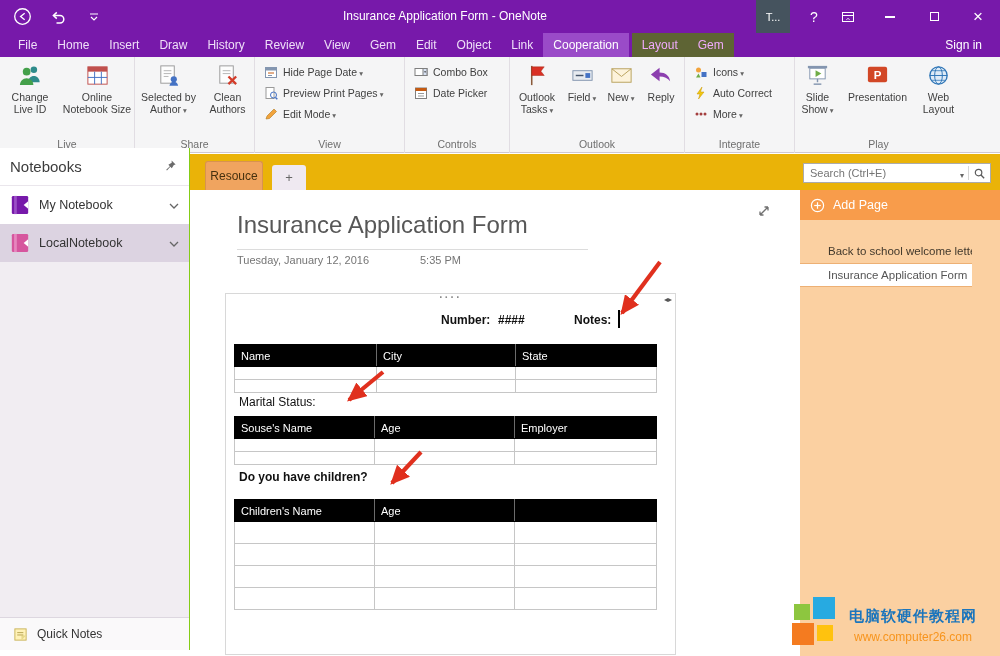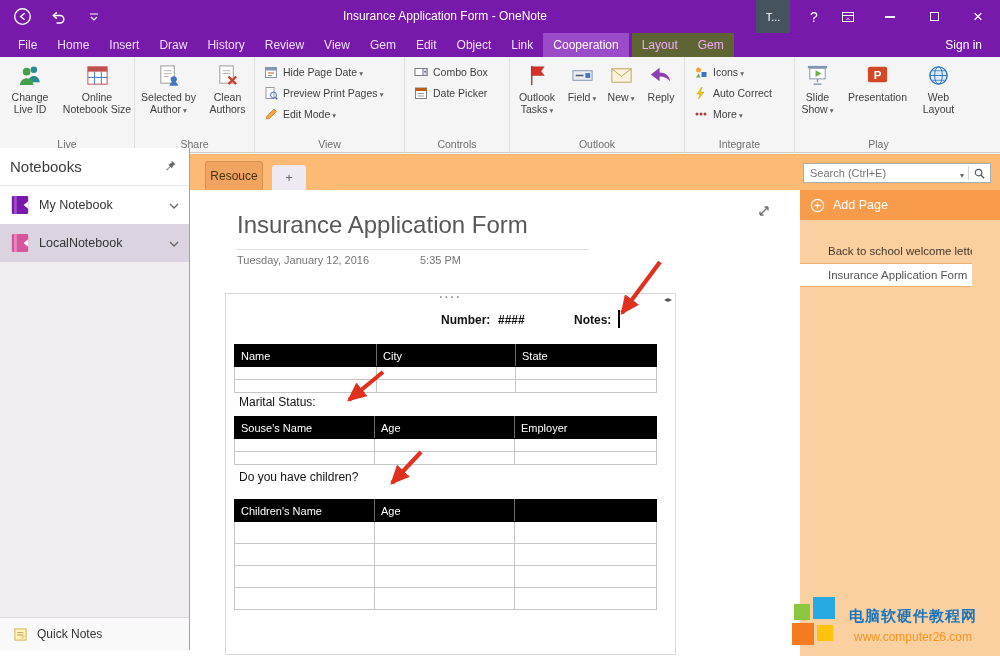--- a/index.html
+++ b/index.html
@@ -50,7 +50,7 @@
   .quicknotes { position:absolute; bottom:0; left:0; right:0; height:33px; background:#FAF9FA; border-top:1px solid #DDD7E0; display:flex; align-items:center; gap:9px; padding:0 13px; font-size:12px; color:#333; }
 
   
-  .topstrip { position:absolute; top:154px; left:190px; width:810px; height:36px; background:#fdba74; }
+  .topstrip { position:absolute; top:154px; left:190px; width:810px; height:36px; background:#eab308; }
   .ptab { position:absolute; left:15px; top:7px; width:58px; height:29px; background:#F0A45F; border:1px solid #D8924F; border-bottom:none; border-radius:3px 3px 0 0; display:flex; align-items:center; justify-content:center; font-size:12px; color:#46310F; }
   .addtab { position:absolute; left:82px; top:11px; width:34px; height:25px; background:#EFE9F1; border-radius:3px 3px 0 0; display:flex; align-items:center; justify-content:center; font-size:13px; color:#666; }
   .searchbox { position:absolute; right:9px; top:9px; width:188px; height:20px; border:1px solid #ABABAB; background:#fff; display:flex; align-items:center; }

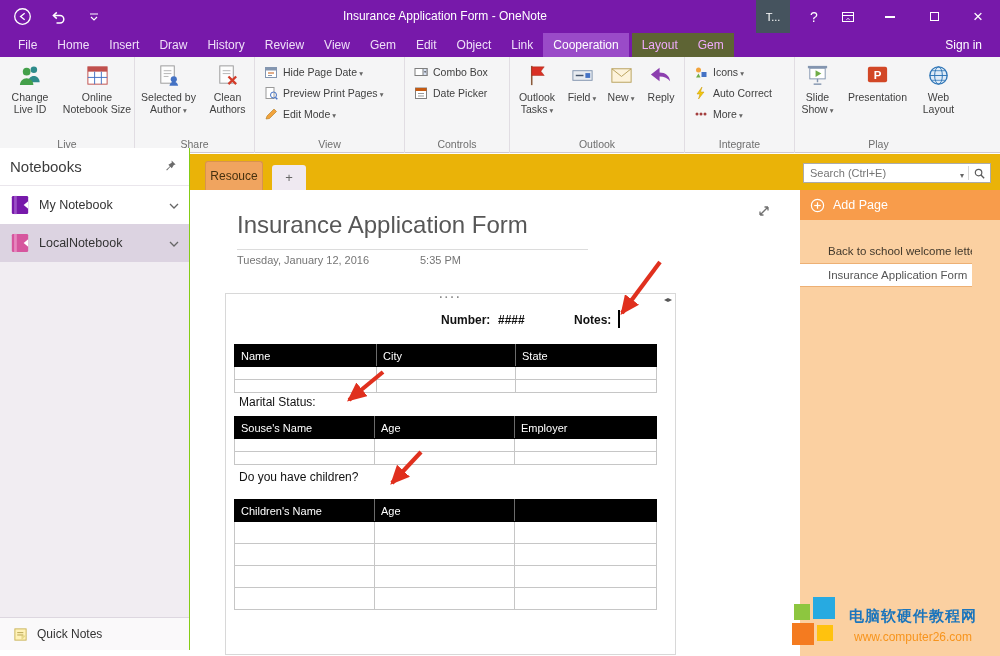--- a/index.html
+++ b/index.html
@@ -85,7 +85,7 @@
   .ptable td { border:1px solid #C6C6C6; height:13px; padding:0; background:#fff; }
   .t3 td { height:22px; }
   .marital { position:absolute; left:13px; top:101px; font-size:12px; font-weight:normal; color:#111; }
-  .childq  { position:absolute; left:13px; top:176px; font-size:12px; font-weight:normal; color:#111; }
+  .childq  { position:absolute; left:13px; top:176px; font-size:12px; font-weight:bold; color:#111; }
 
   
   .pagespanel { position:absolute; top:190px; left:800px; width:200px; height:466px; background:#FBD0A1; }

